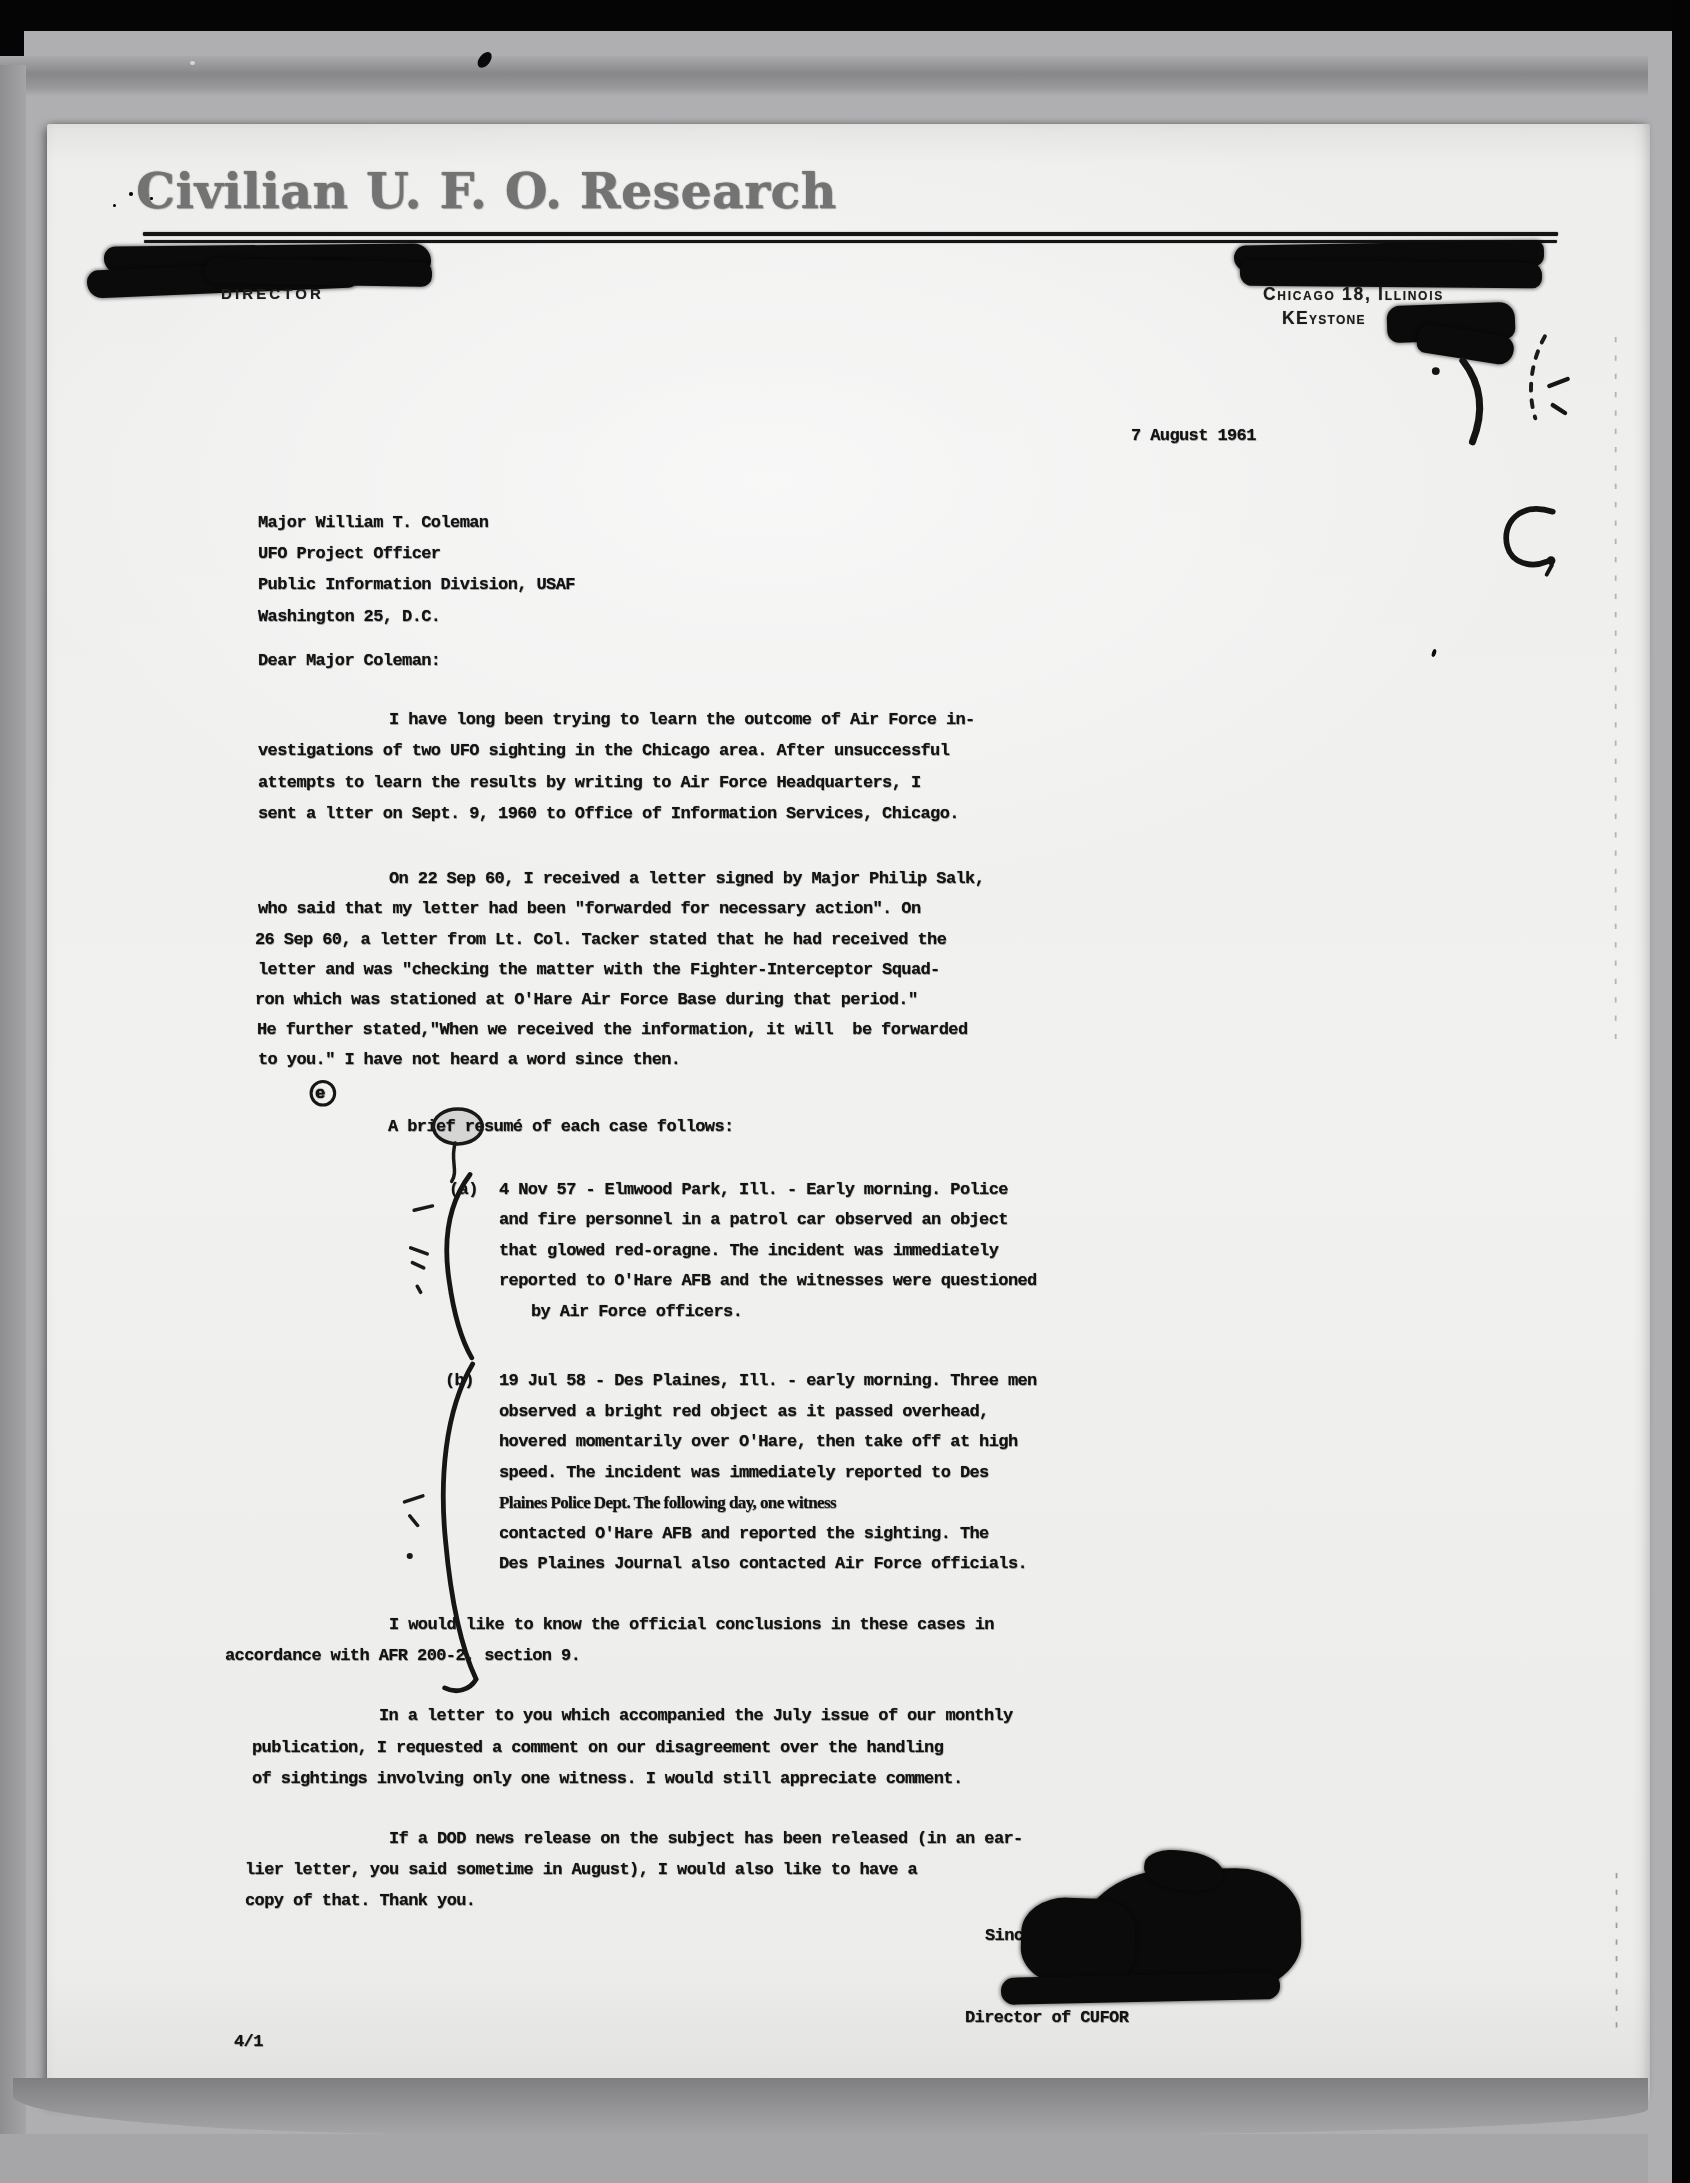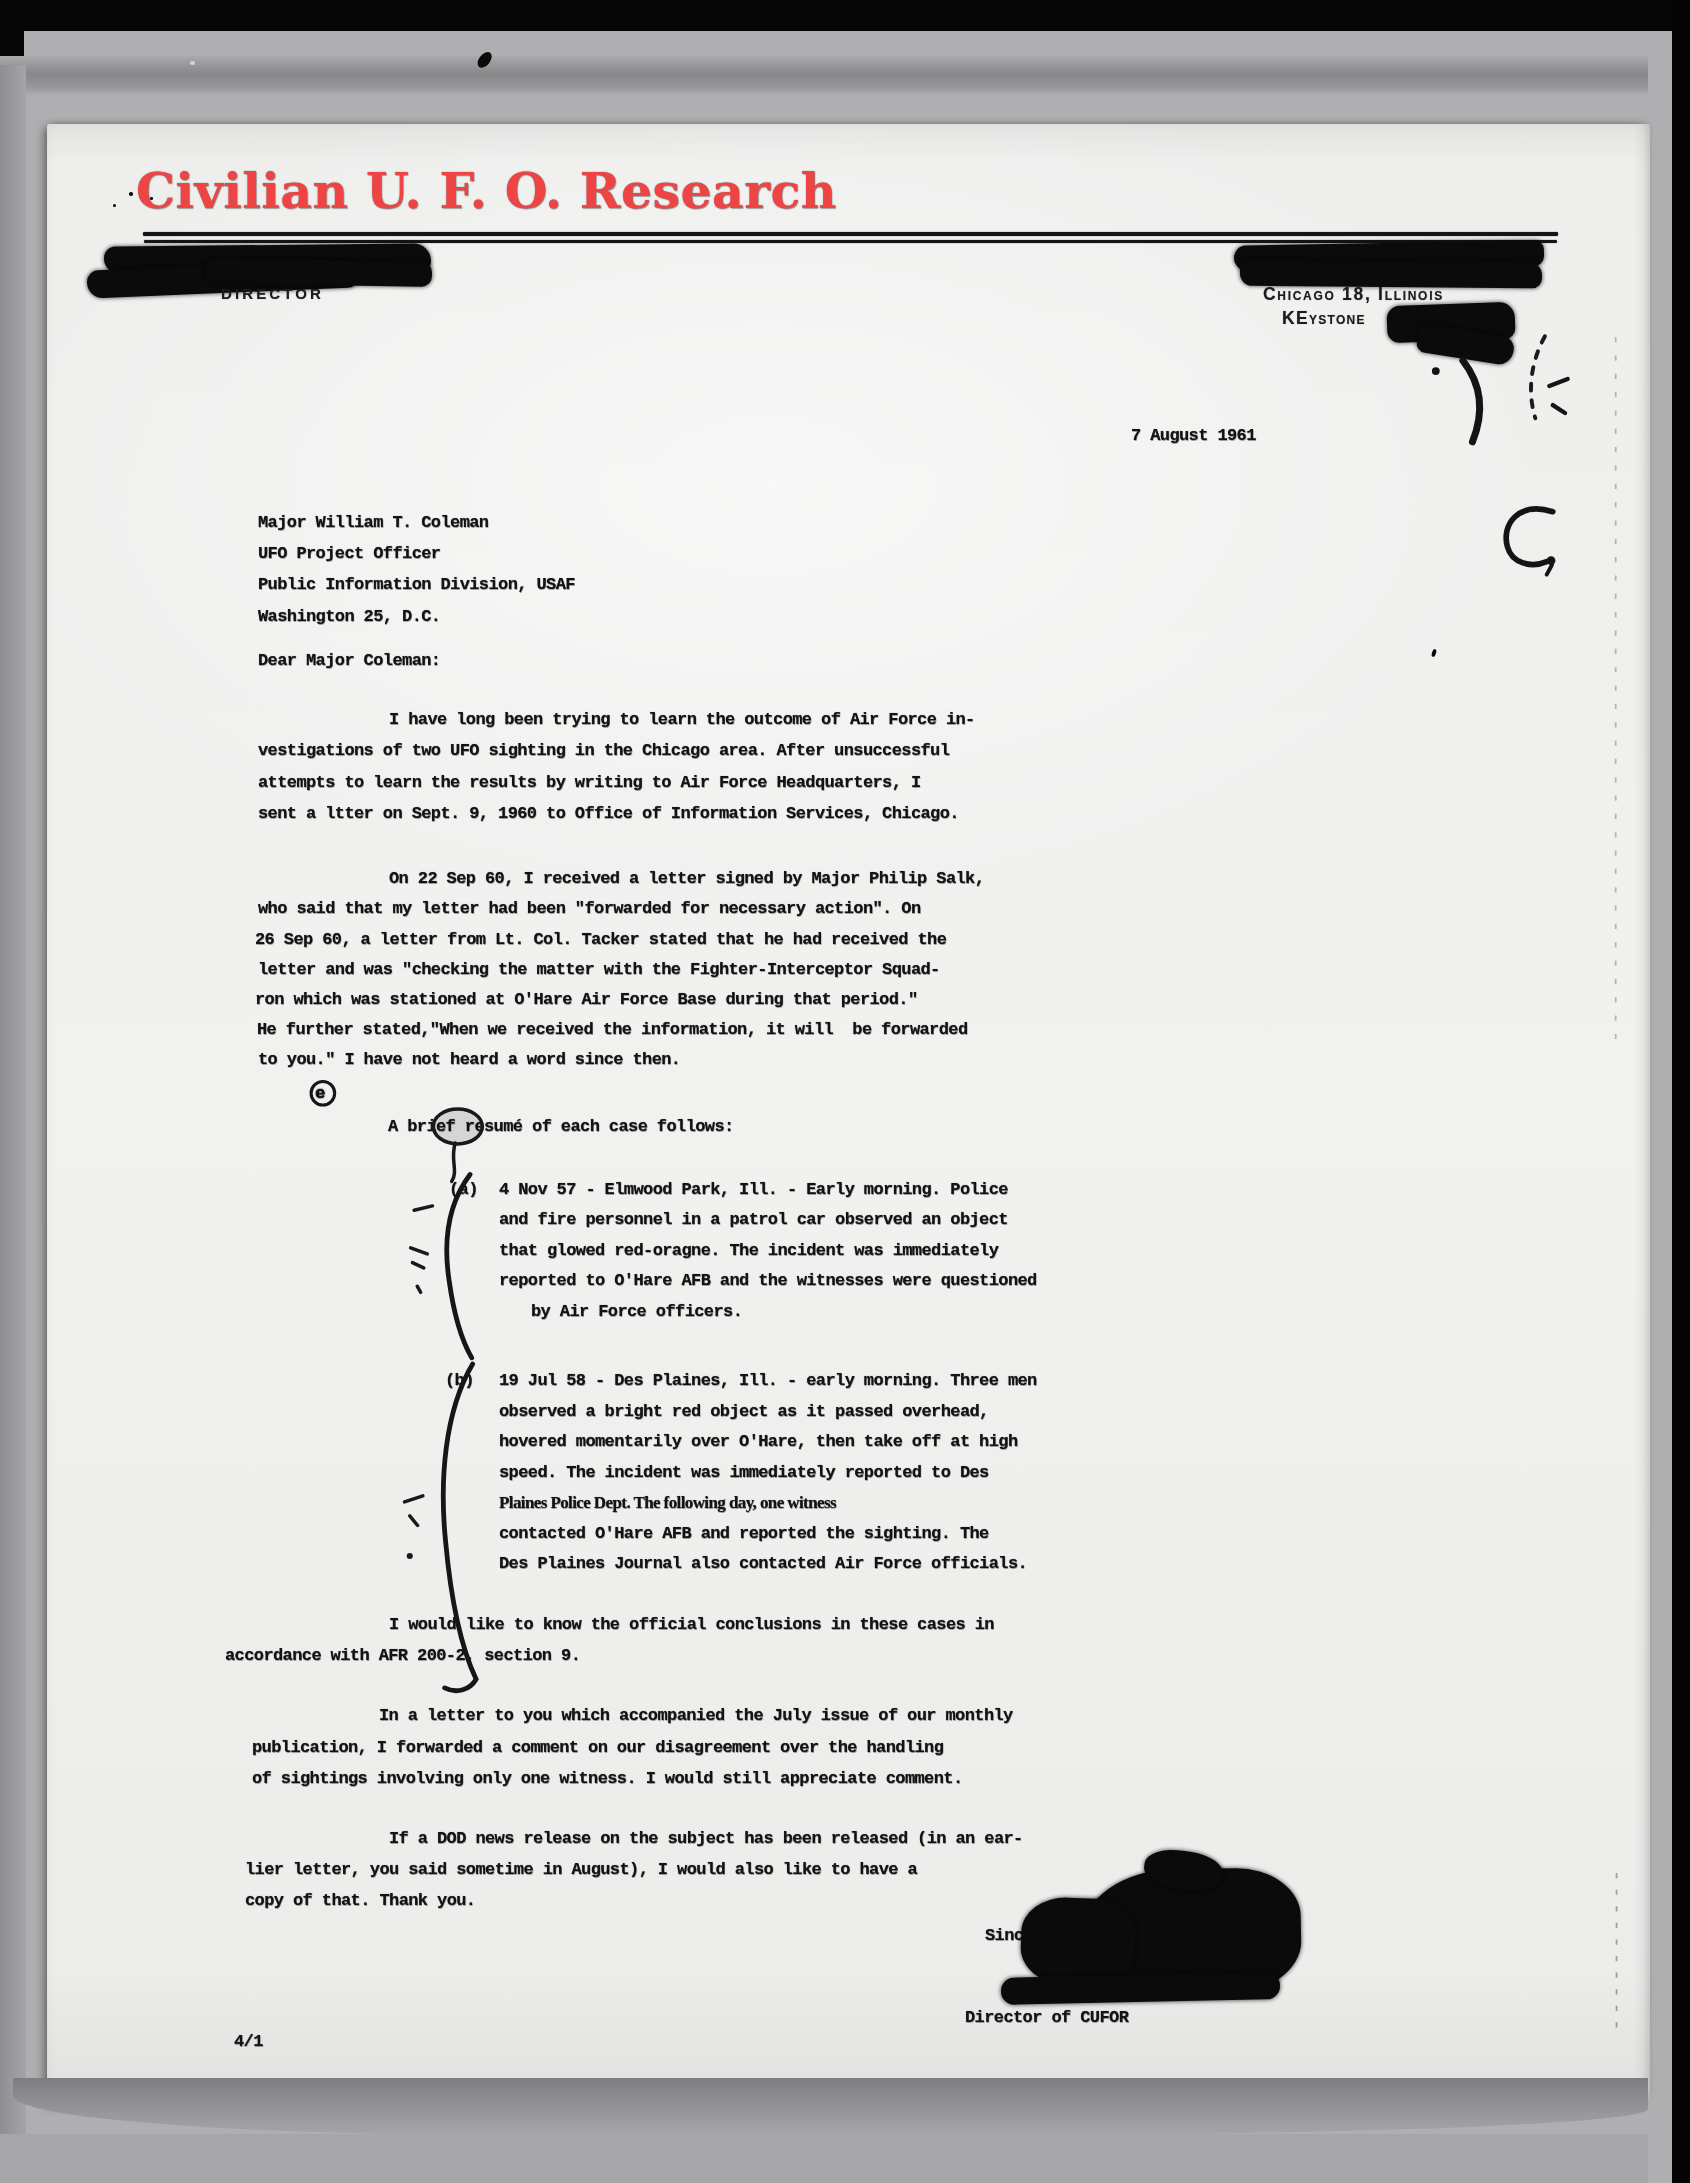--- a/index.html
+++ b/index.html
@@ -32,7 +32,7 @@
       white-space:pre;text-shadow:0 0 0.9px rgba(15,15,15,.55),0.5px 0.5px 0.4px rgba(25,25,25,.35);}
   
   .lh-title{position:absolute;left:136px;top:162px;font-family:"DejaVu Serif","Liberation Serif",serif;
-      font-weight:700;font-size:49px;color:#ef4444;letter-spacing:0.4px;
+      font-weight:700;font-size:49px;color:#737373;letter-spacing:0.4px;
       text-shadow:0 0 1.3px rgba(10,10,10,.5),0.9px 0.9px 0.9px rgba(30,30,30,.3);}
   .rule{position:absolute;background:#151515;border-radius:1.3px;box-shadow:0 0 1.3px rgba(0,0,0,.6);}
   .lh-small{position:absolute;font-family:"Liberation Sans",sans-serif;font-weight:700;color:#1c1c1c;

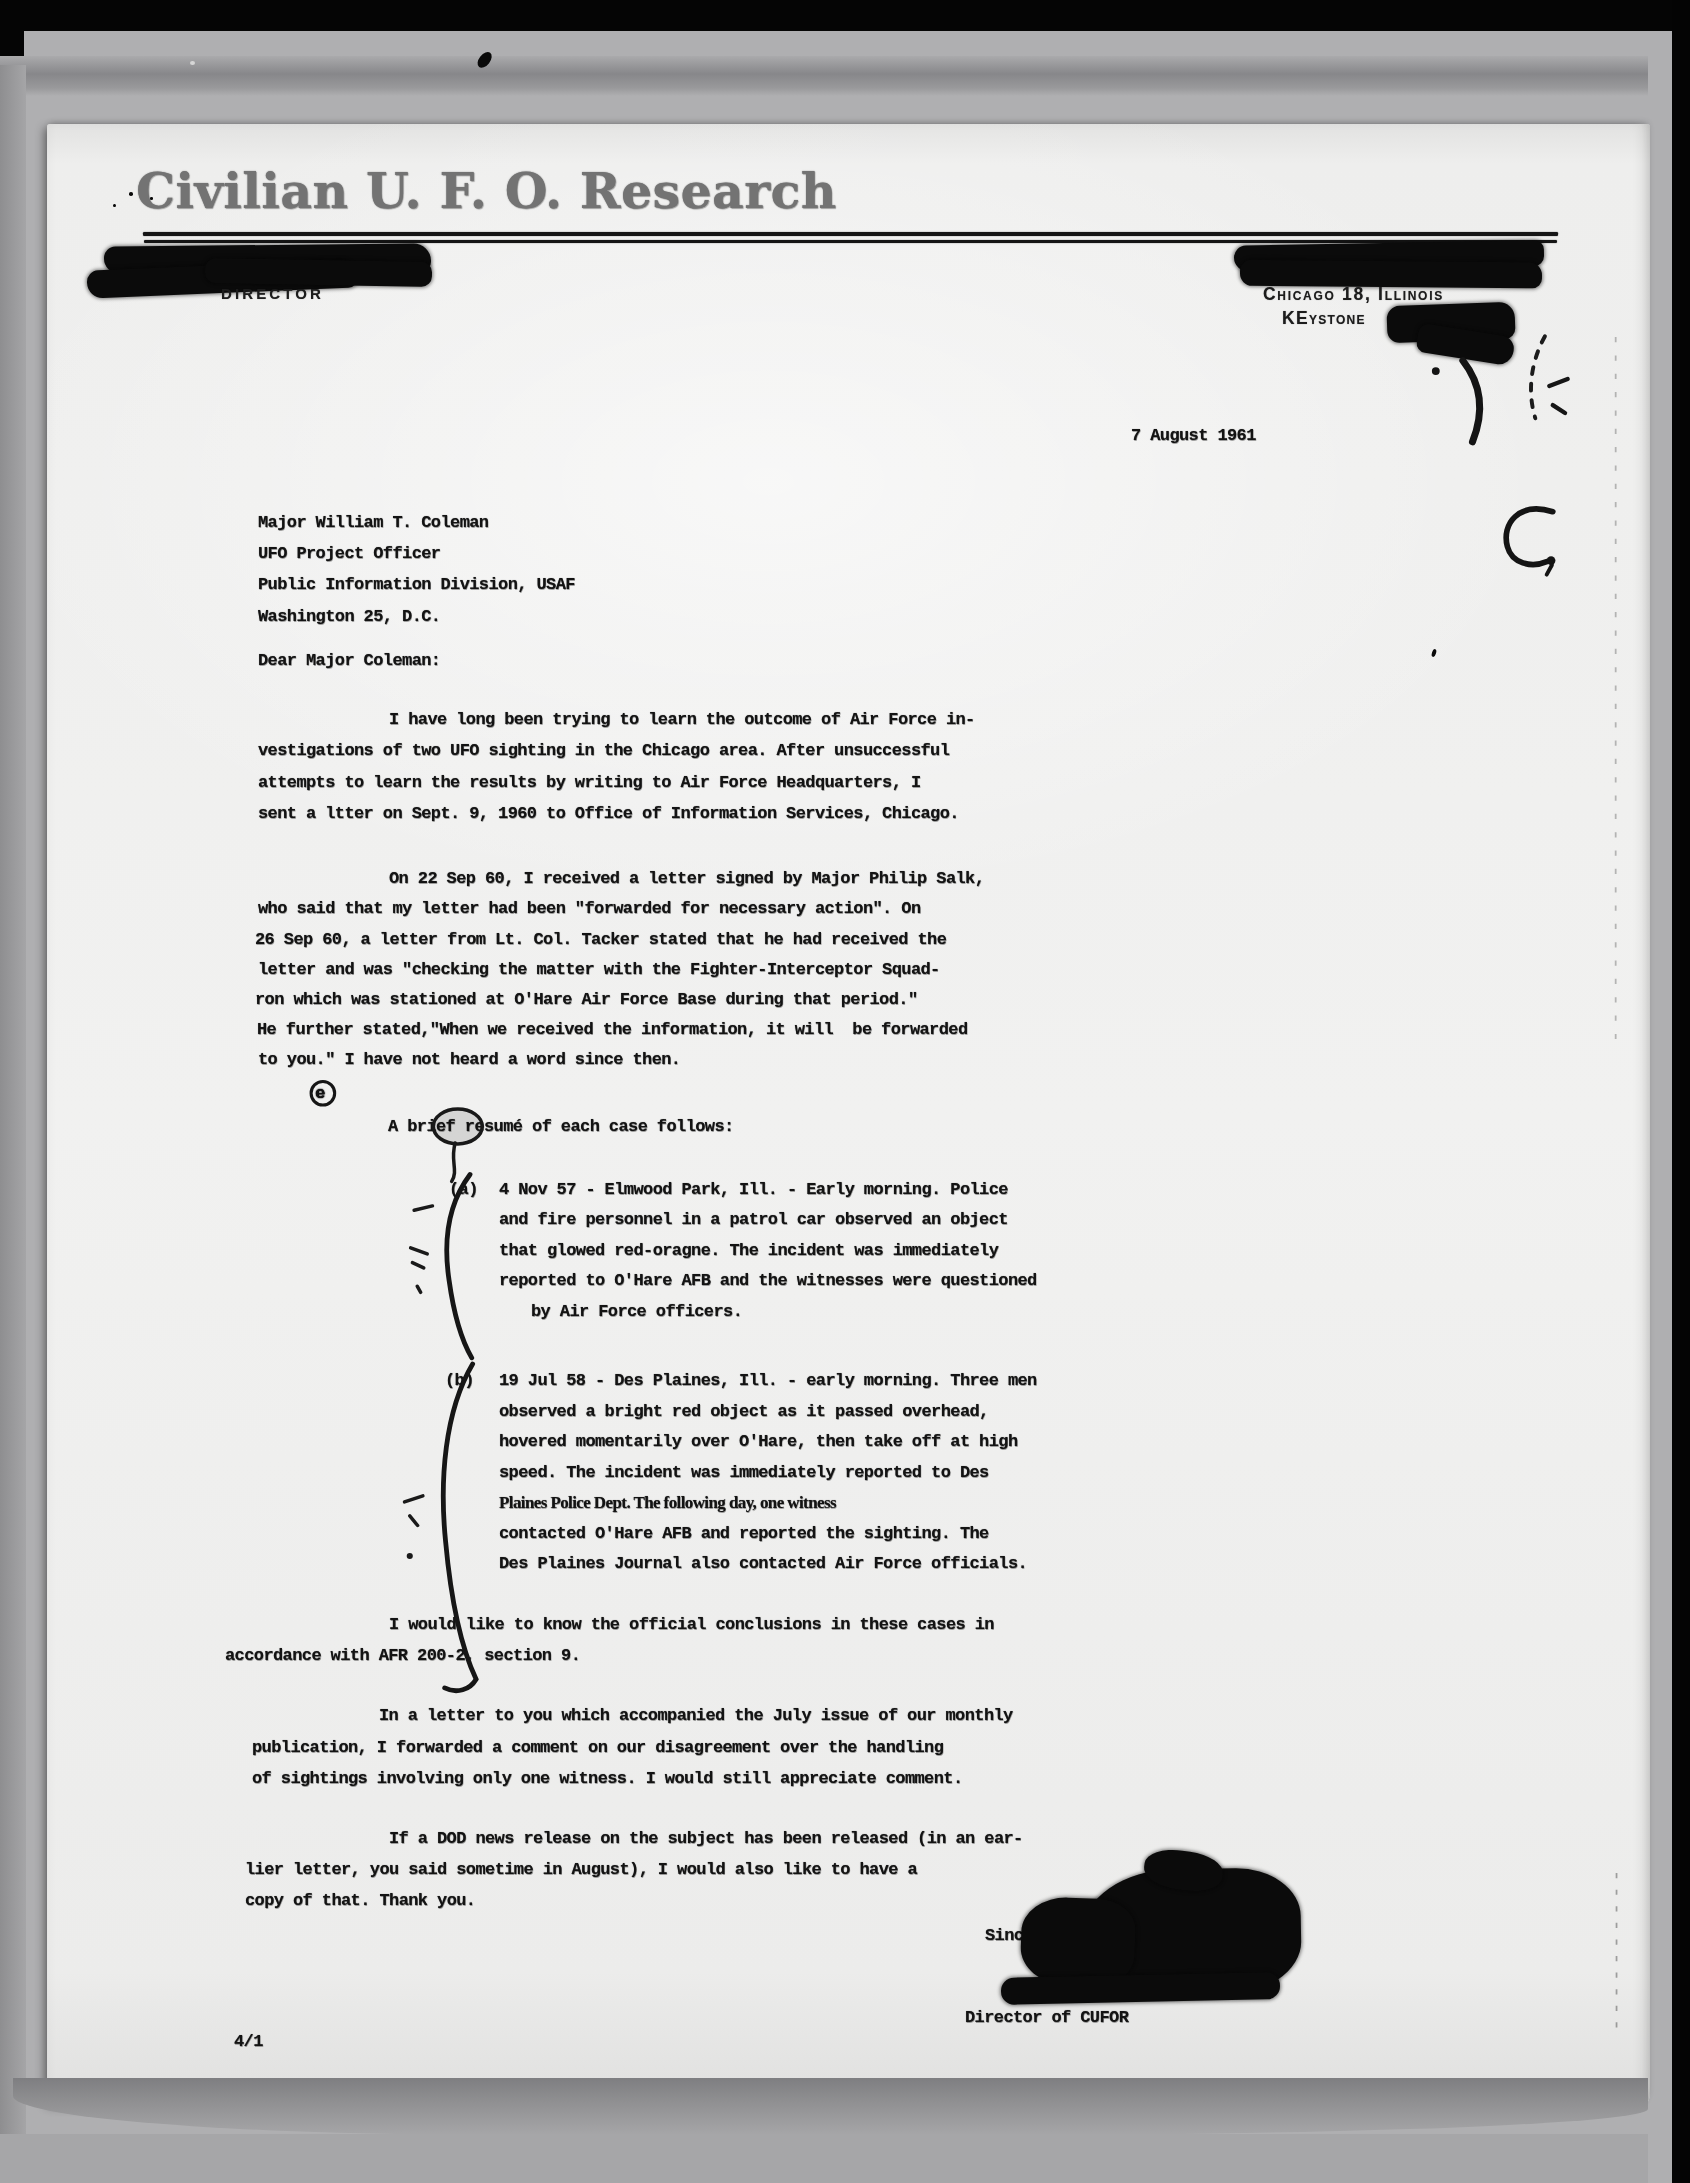--- a/index.html
+++ b/index.html
@@ -125,7 +125,7 @@
   <div class="tl" style="left:225px;top:1640px;">accordance with AFR 200-2, section 9.</div>
 
   <div class="tl" style="left:379px;top:1700px;">In a letter to you which accompanied the July issue of our monthly</div>
-  <div class="tl" style="left:252px;top:1732px;">publication, I forwarded a comment on our disagreement over the handling</div>
+  <div class="tl" style="left:252px;top:1732px;">publication, I requested a comment on our disagreement over the handling</div>
   <div class="tl" style="left:252px;top:1763px;">of sightings involving only one witness. I would still appreciate comment.</div>
 
   <div class="tl" style="left:389px;top:1823px;">If a DOD news release on the subject has been released (in an ear-</div>

